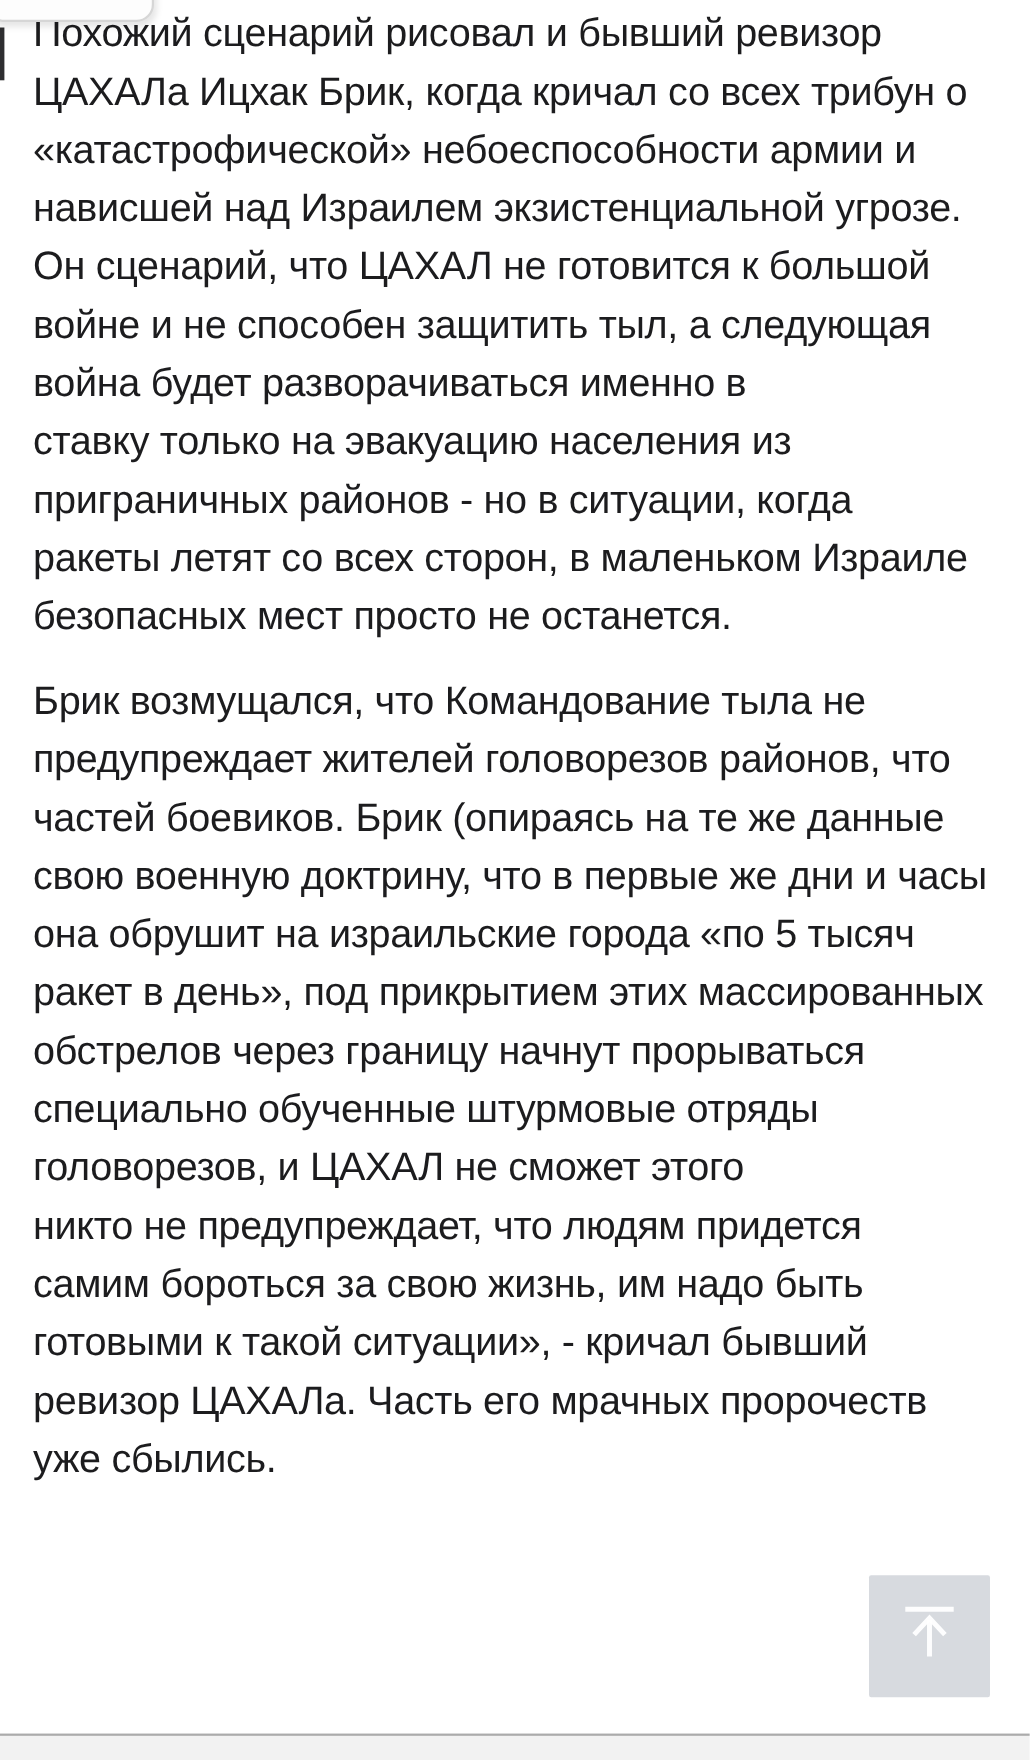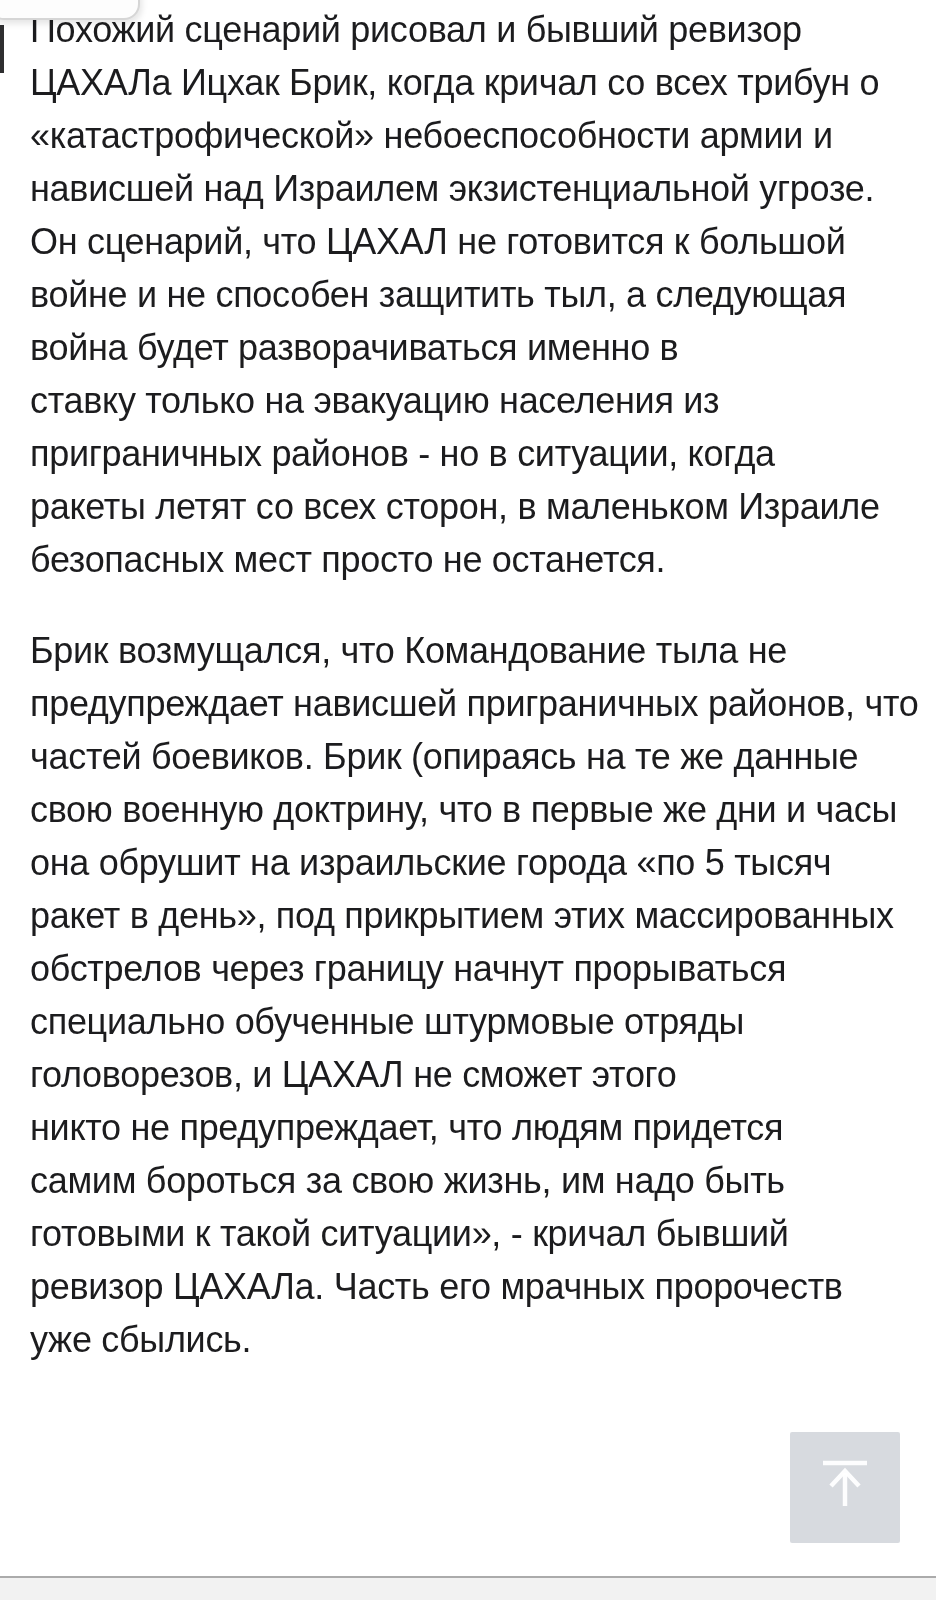--- a/index.html
+++ b/index.html
@@ -26,7 +26,7 @@
     padding:3px 28px 0 30px;
   }
   .paragraph{margin:0;}
-  .paragraph + .paragraph{margin-top:38px;}
+  .paragraph + .paragraph{margin-top:24px;}
   .line{
     font-size:36px;
     line-height:53px;

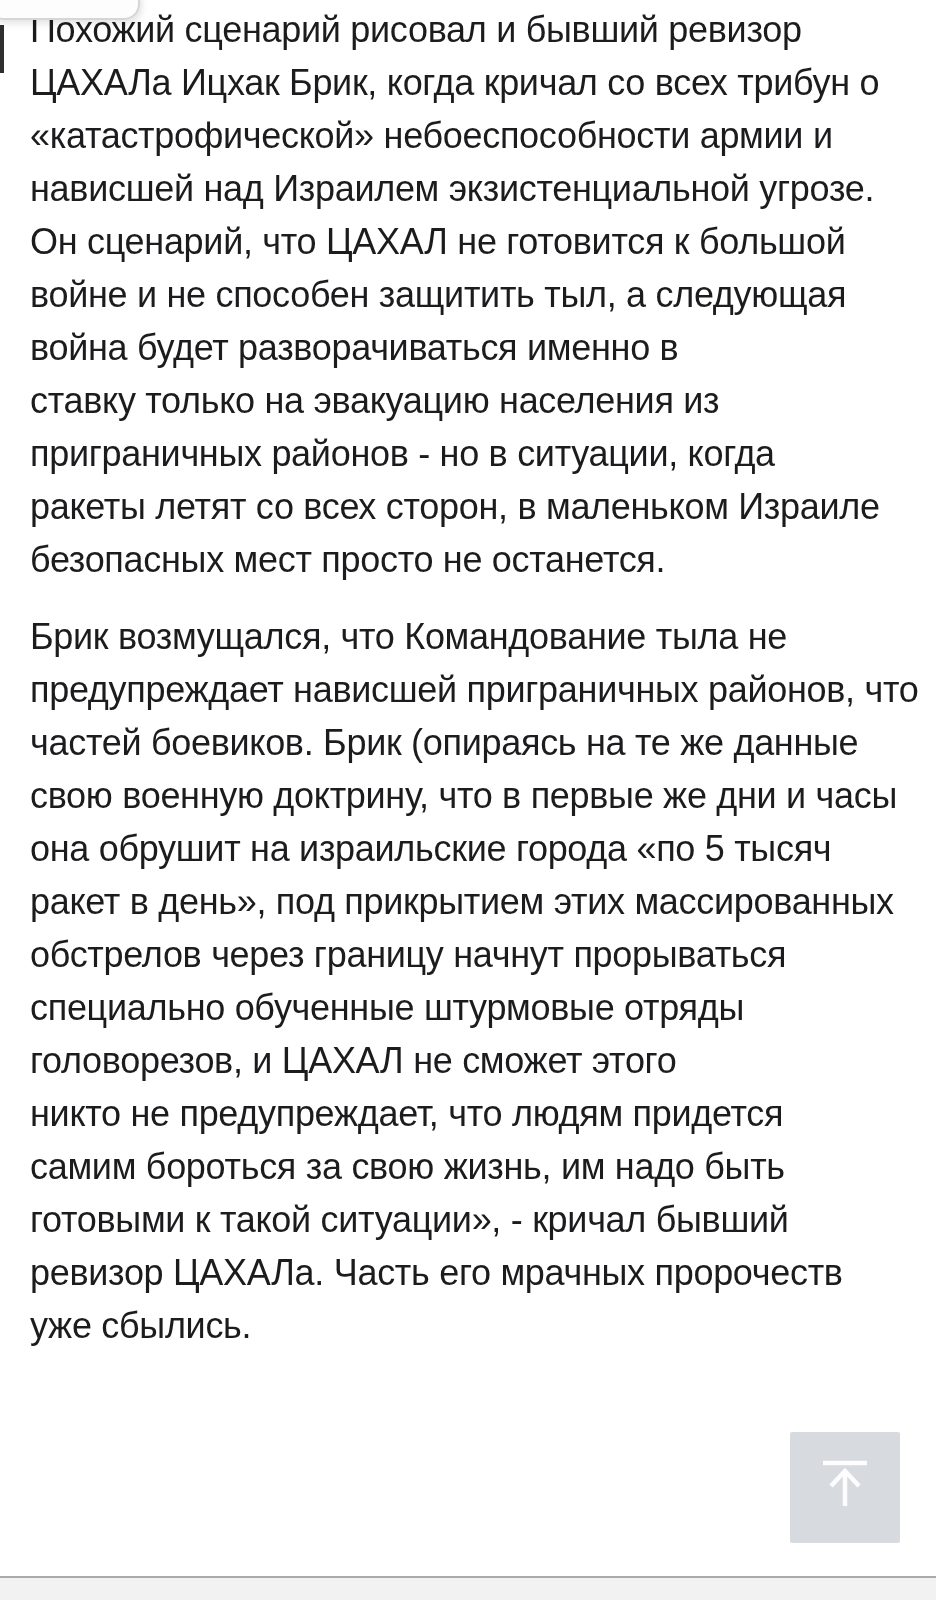--- a/index.html
+++ b/index.html
@@ -97,7 +97,7 @@
       </div>
     <div class="paragraph">
         <div class="line">Брик возмущался, что Командование тыла не</div>
-        <div class="line">предупреждает нависшей приграничных районов, что</div>
+        <div class="line">предупреждает жителей головорезов районов, что</div>
         <div class="line">частей боевиков. Брик (опираясь на те же данные</div>
         <div class="line">свою военную доктрину, что в первые же дни и часы</div>
         <div class="line">она обрушит на израильские города «по 5 тысяч</div>

